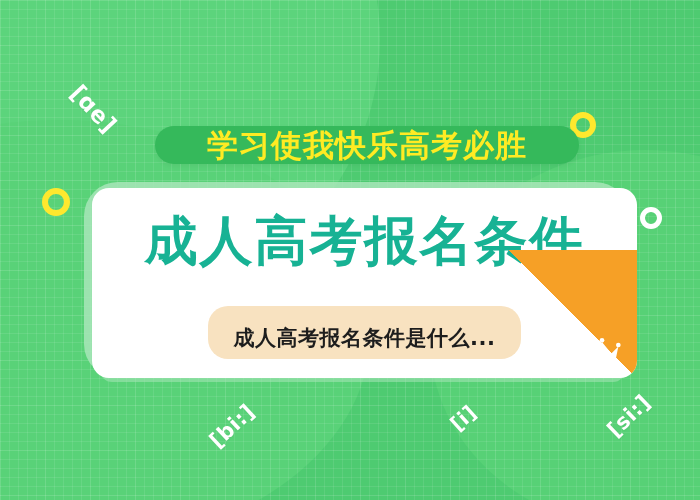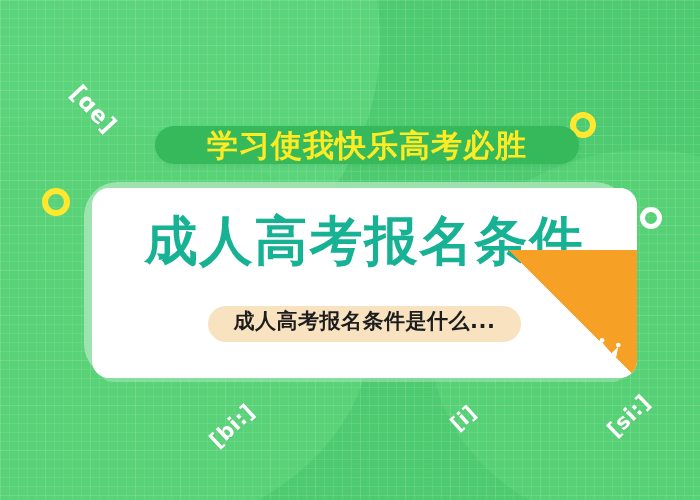--- a/index.html
+++ b/index.html
@@ -172,7 +172,7 @@
   .card-sub {
     background: #f8e2c0;
     border-radius: 20px;
-    padding: 4px 26px 9px 26px;
+    padding: 21px 26px 9px 26px;
     color: #1d1d1d;
     font-size: 21px;
     font-weight: 700;

